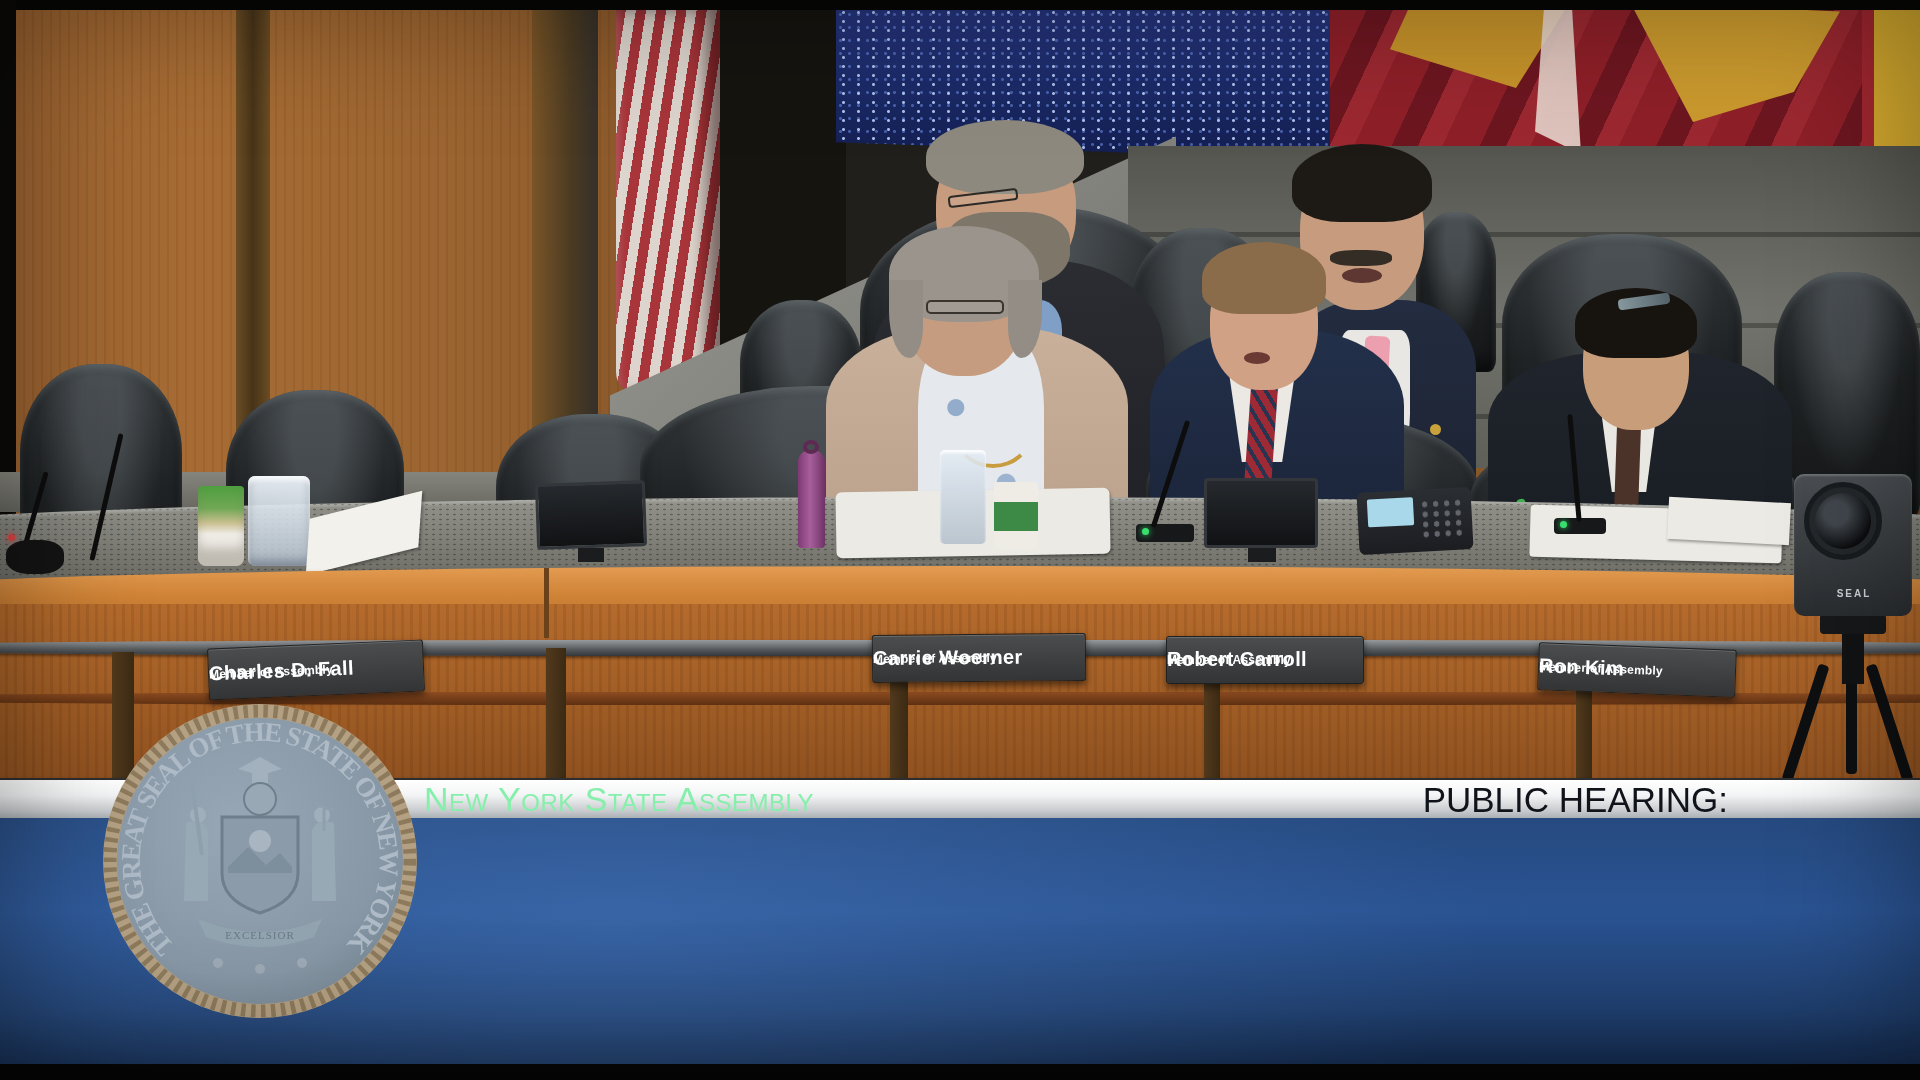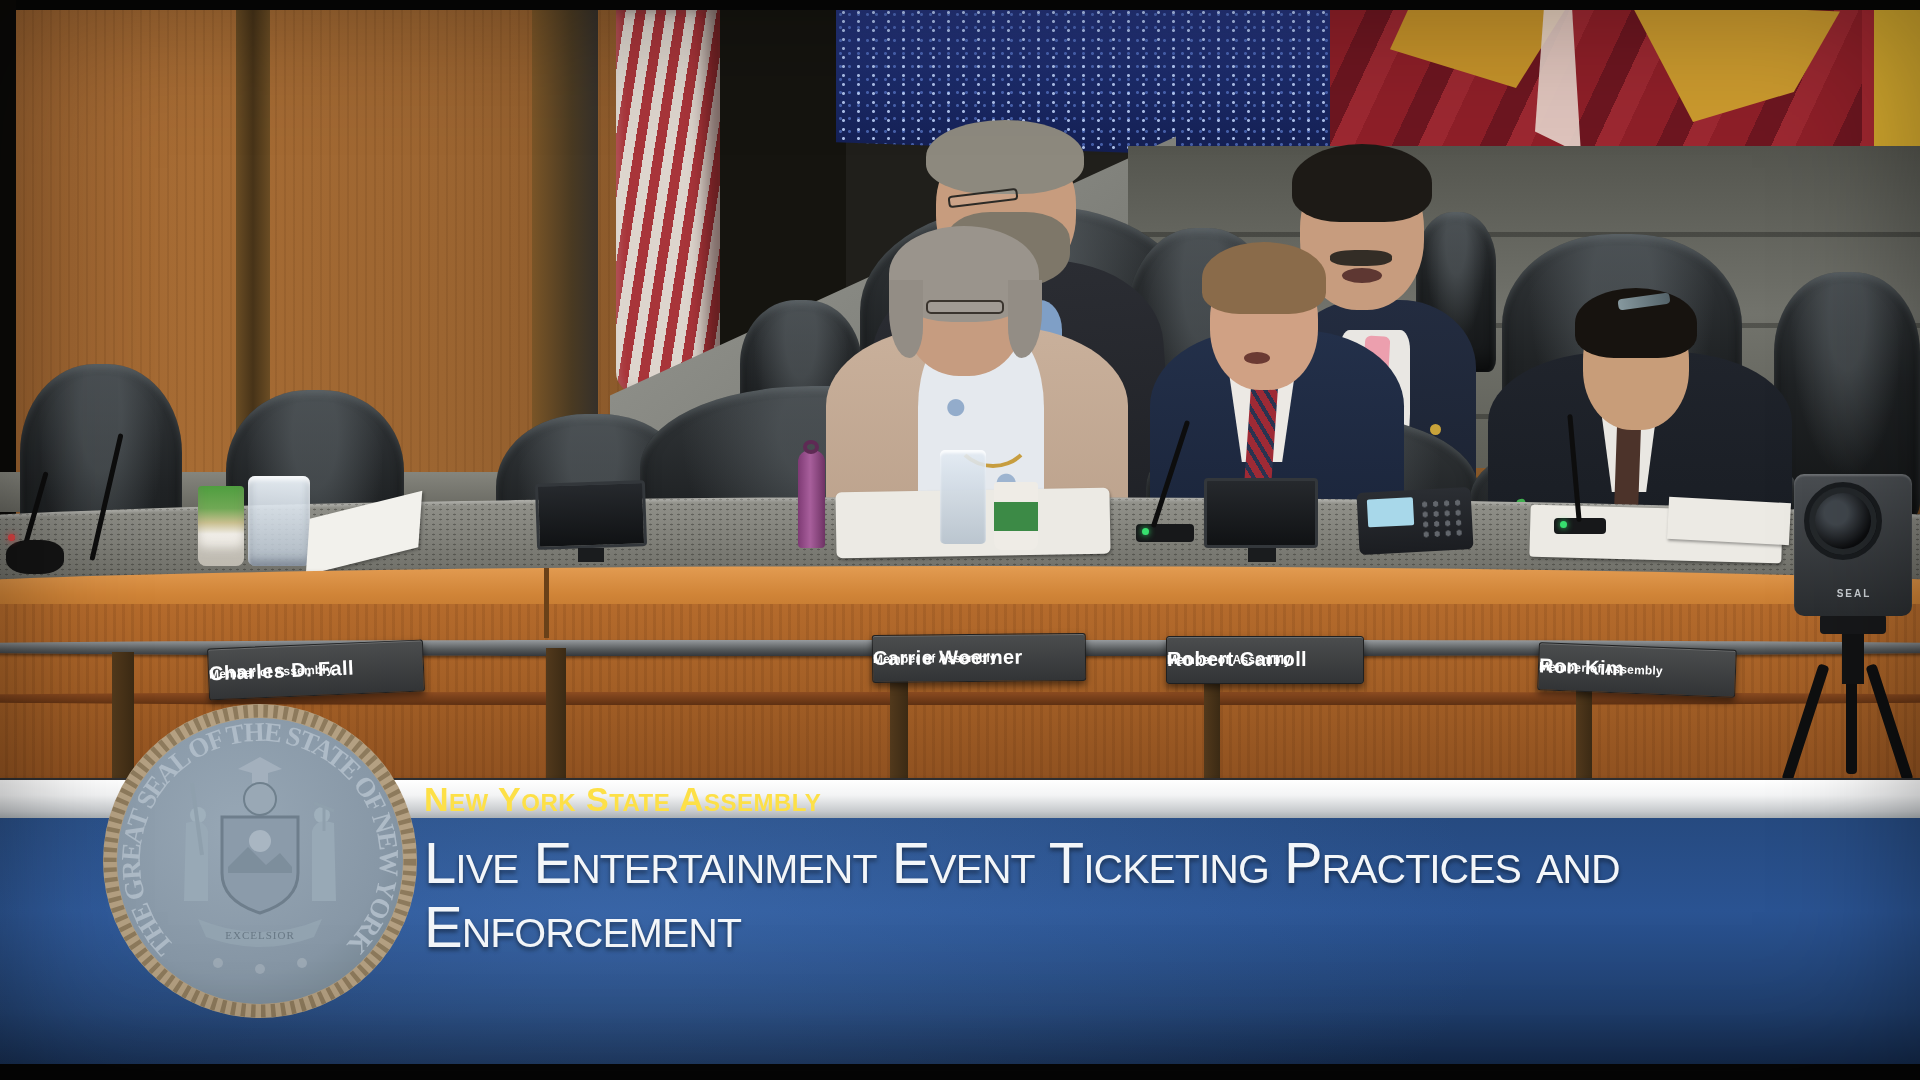--- a/index.html
+++ b/index.html
@@ -213,7 +213,7 @@
   .strip-white{left:0;top:778px;width:1920px;height:40px;
     background:linear-gradient(180deg,#ffffff 0,#f3f4f5 40%,#c7cacd 82%,#aab0b4 100%);
     border-top:2px solid #2e2e30;box-shadow:0 3px 5px rgba(0,0,0,.4);}
-  .strip-agency{left:424px;top:781px;font-size:34px;font-weight:700;color:#fde047;
+  .strip-agency{left:424px;top:781px;font-size:34px;font-weight:400;color:#86efac;
     font-variant:small-caps;letter-spacing:.5px;line-height:36px;}
   .strip-hearing{right:192px;top:782px;font-size:35px;font-weight:500;color:#10141a;line-height:36px;}
   .band-blue{left:0;top:818px;width:1920px;height:246px;

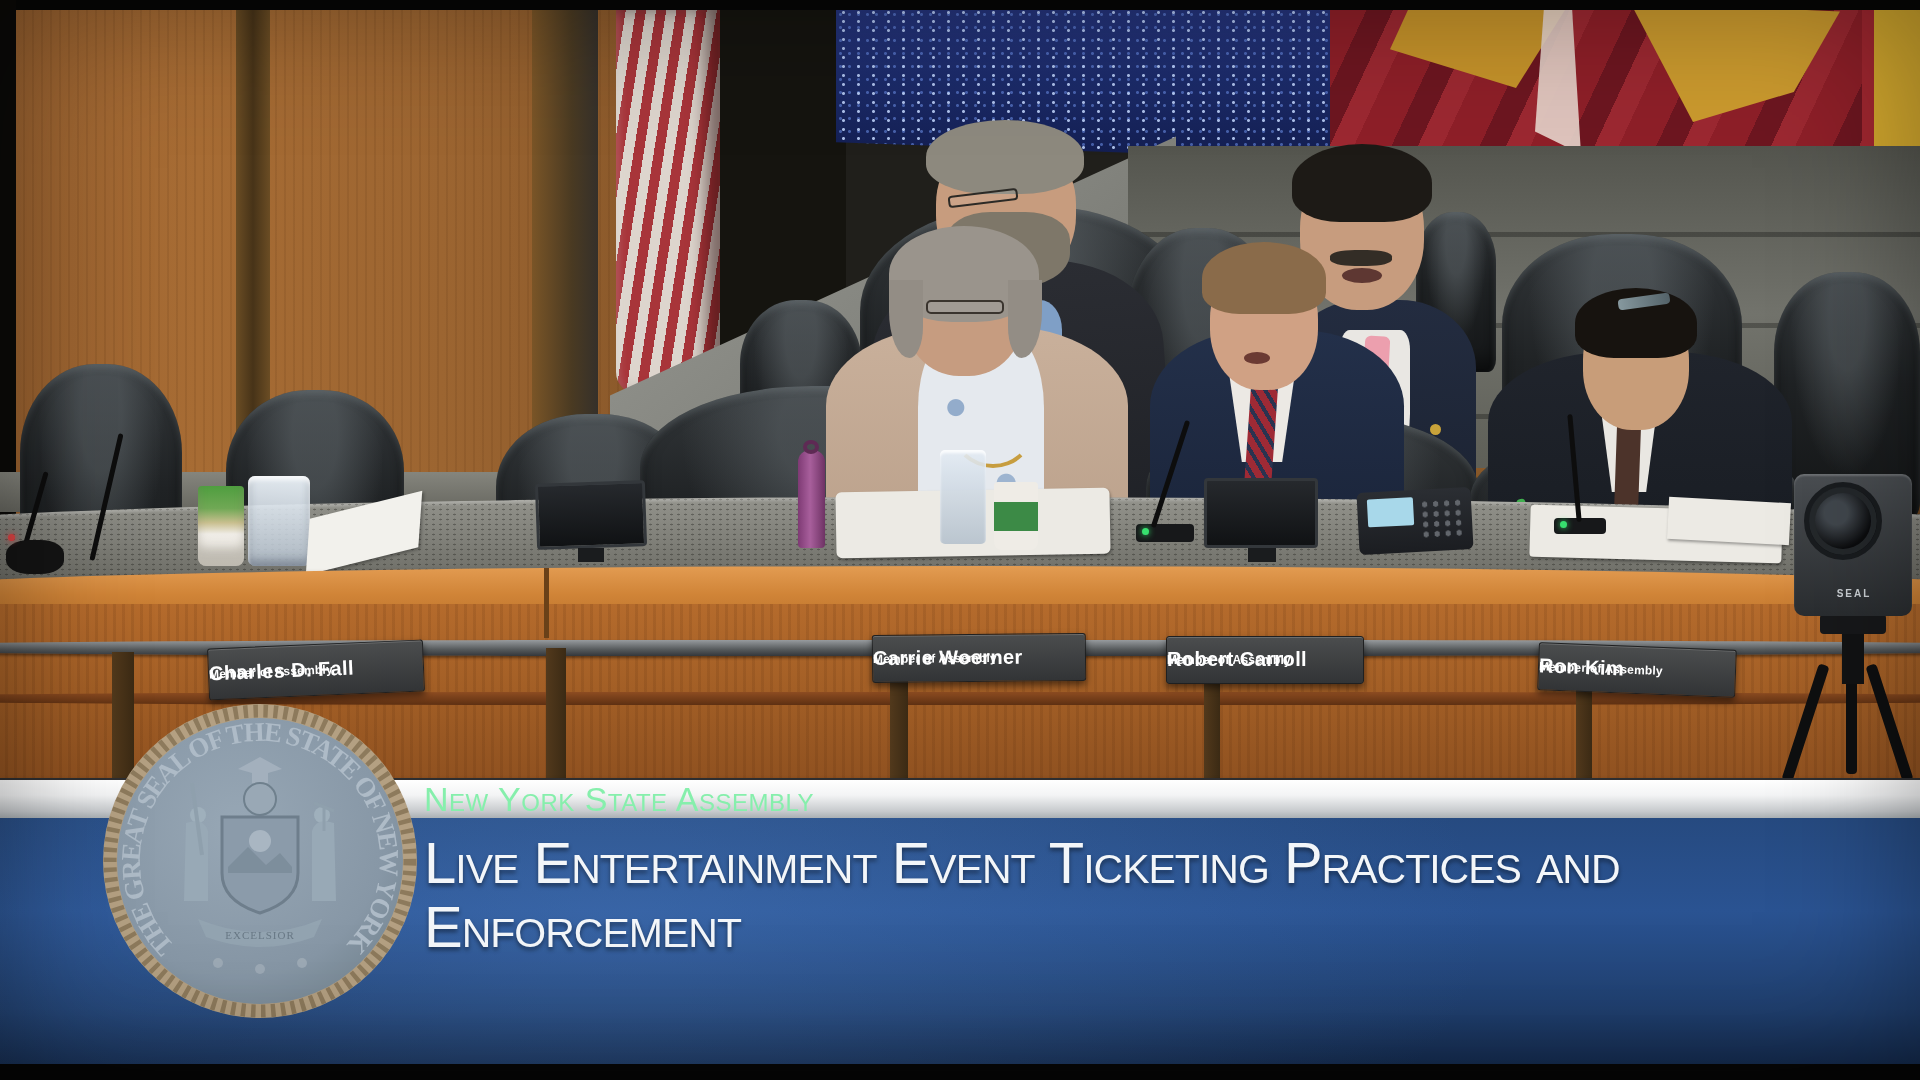--- a/index.html
+++ b/index.html
@@ -397,6 +397,7 @@
 
   <div class="strip-white"></div>
   <div class="strip-agency">New York State Assembly</div>
+  <div class="strip-hearing">PUBLIC HEARING:</div>
   <div class="band-blue"></div>
   <div class="band-title t1">Live Entertainment Event Ticketing Practices and</div>
   <div class="band-title t2">Enforcement</div>

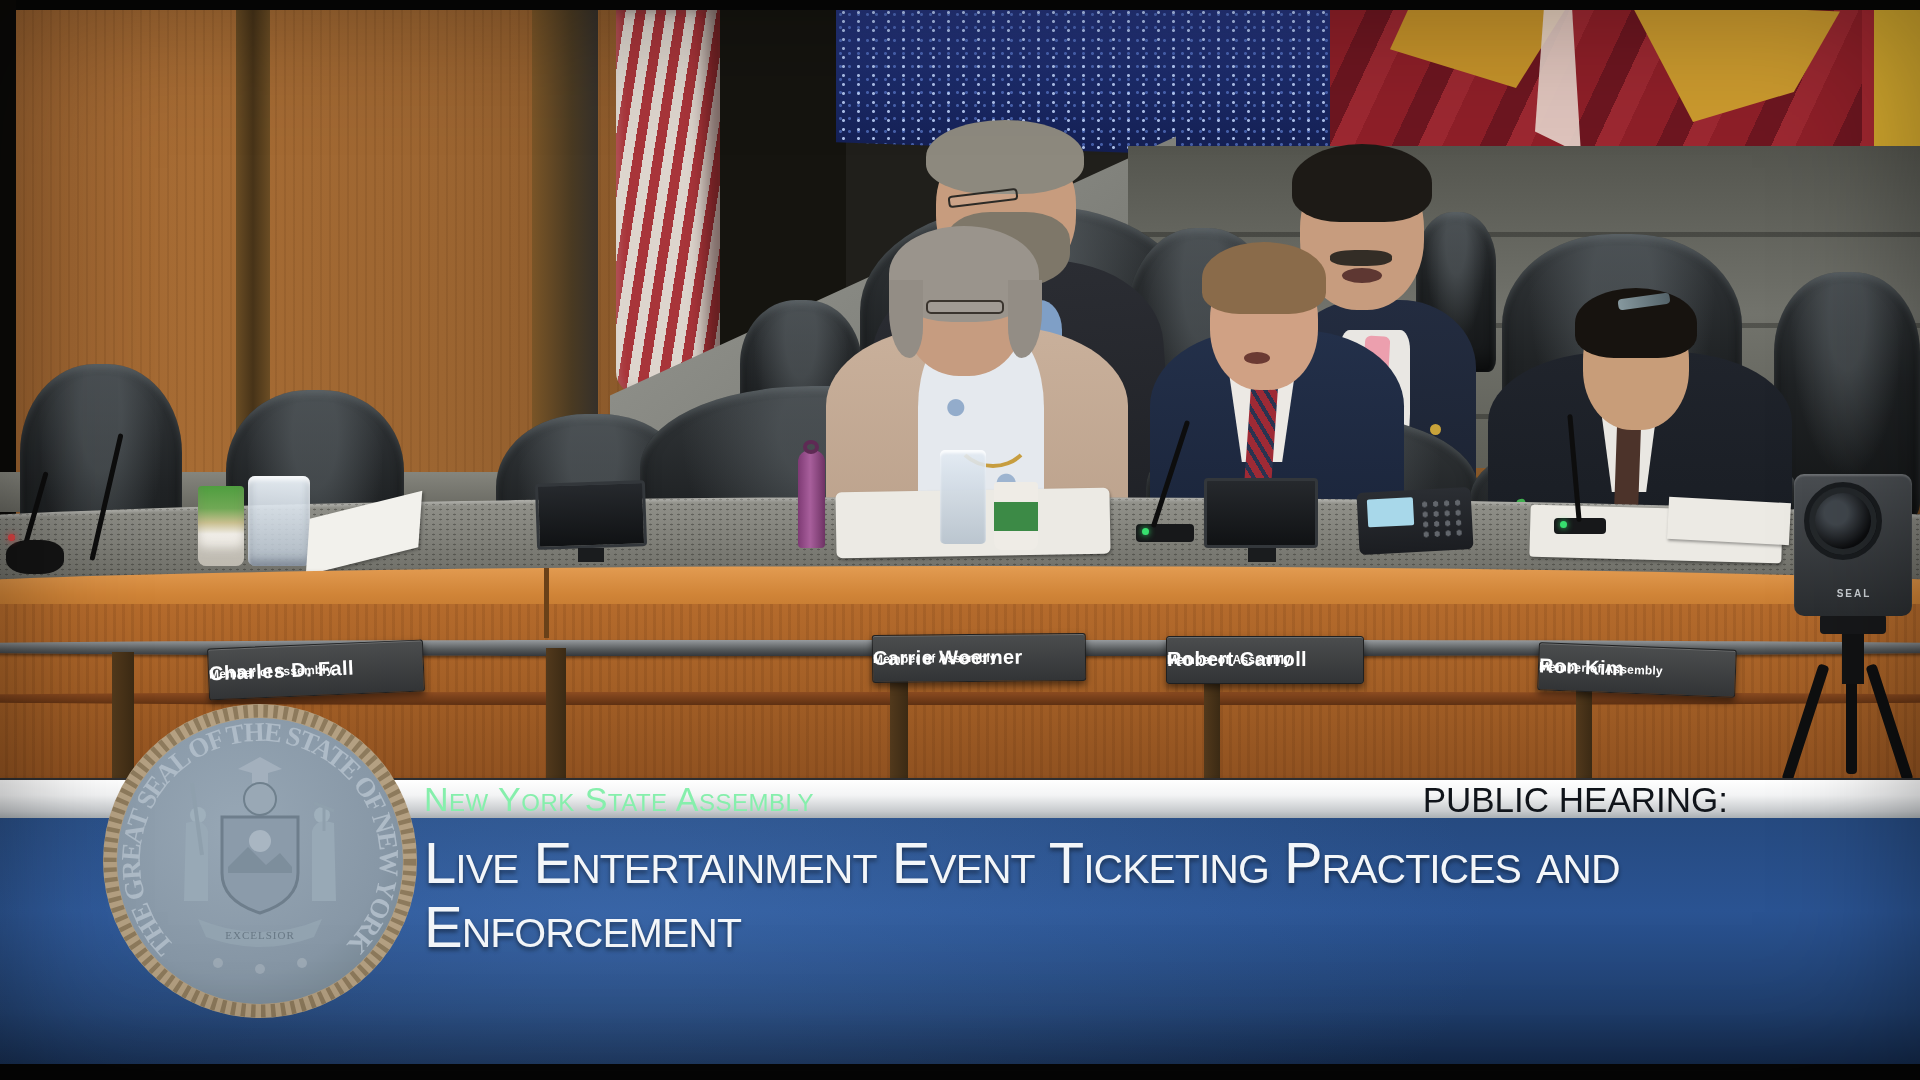--- a/index.html
+++ b/index.html
@@ -399,7 +399,6 @@
   <div class="strip-agency">New York State Assembly</div>
   <div class="strip-hearing">PUBLIC HEARING:</div>
   <div class="band-blue"></div>
-  <div class="band-title t1">Live Entertainment Event Ticketing Practices and</div>
   <div class="band-title t2">Enforcement</div>
   <div class="bottom-black"></div>
 

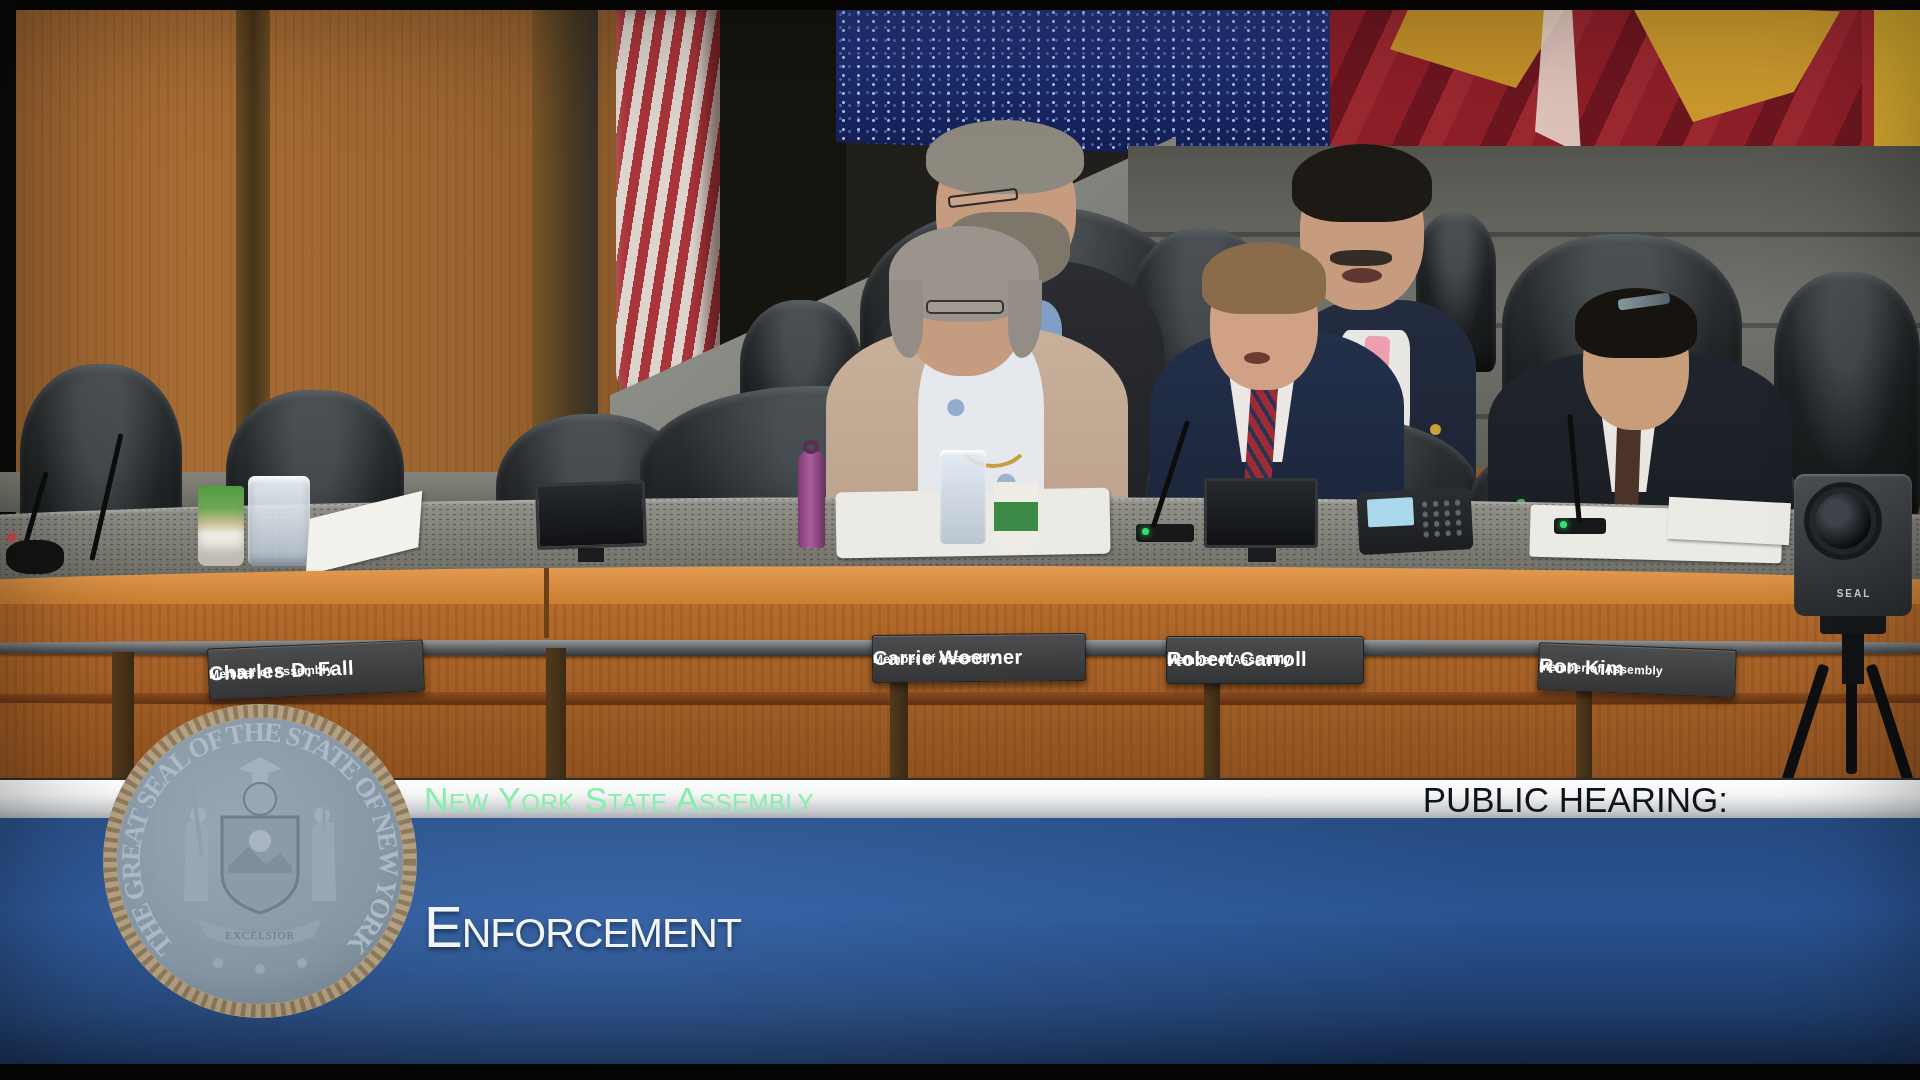--- a/index.html
+++ b/index.html
@@ -399,7 +399,6 @@
   <div class="strip-agency">New York State Assembly</div>
   <div class="strip-hearing">PUBLIC HEARING:</div>
   <div class="band-blue"></div>
-  <div class="band-title t2">Enforcement</div>
   <div class="bottom-black"></div>
 
   <svg class="seal" viewBox="-160 -160 320 320">

